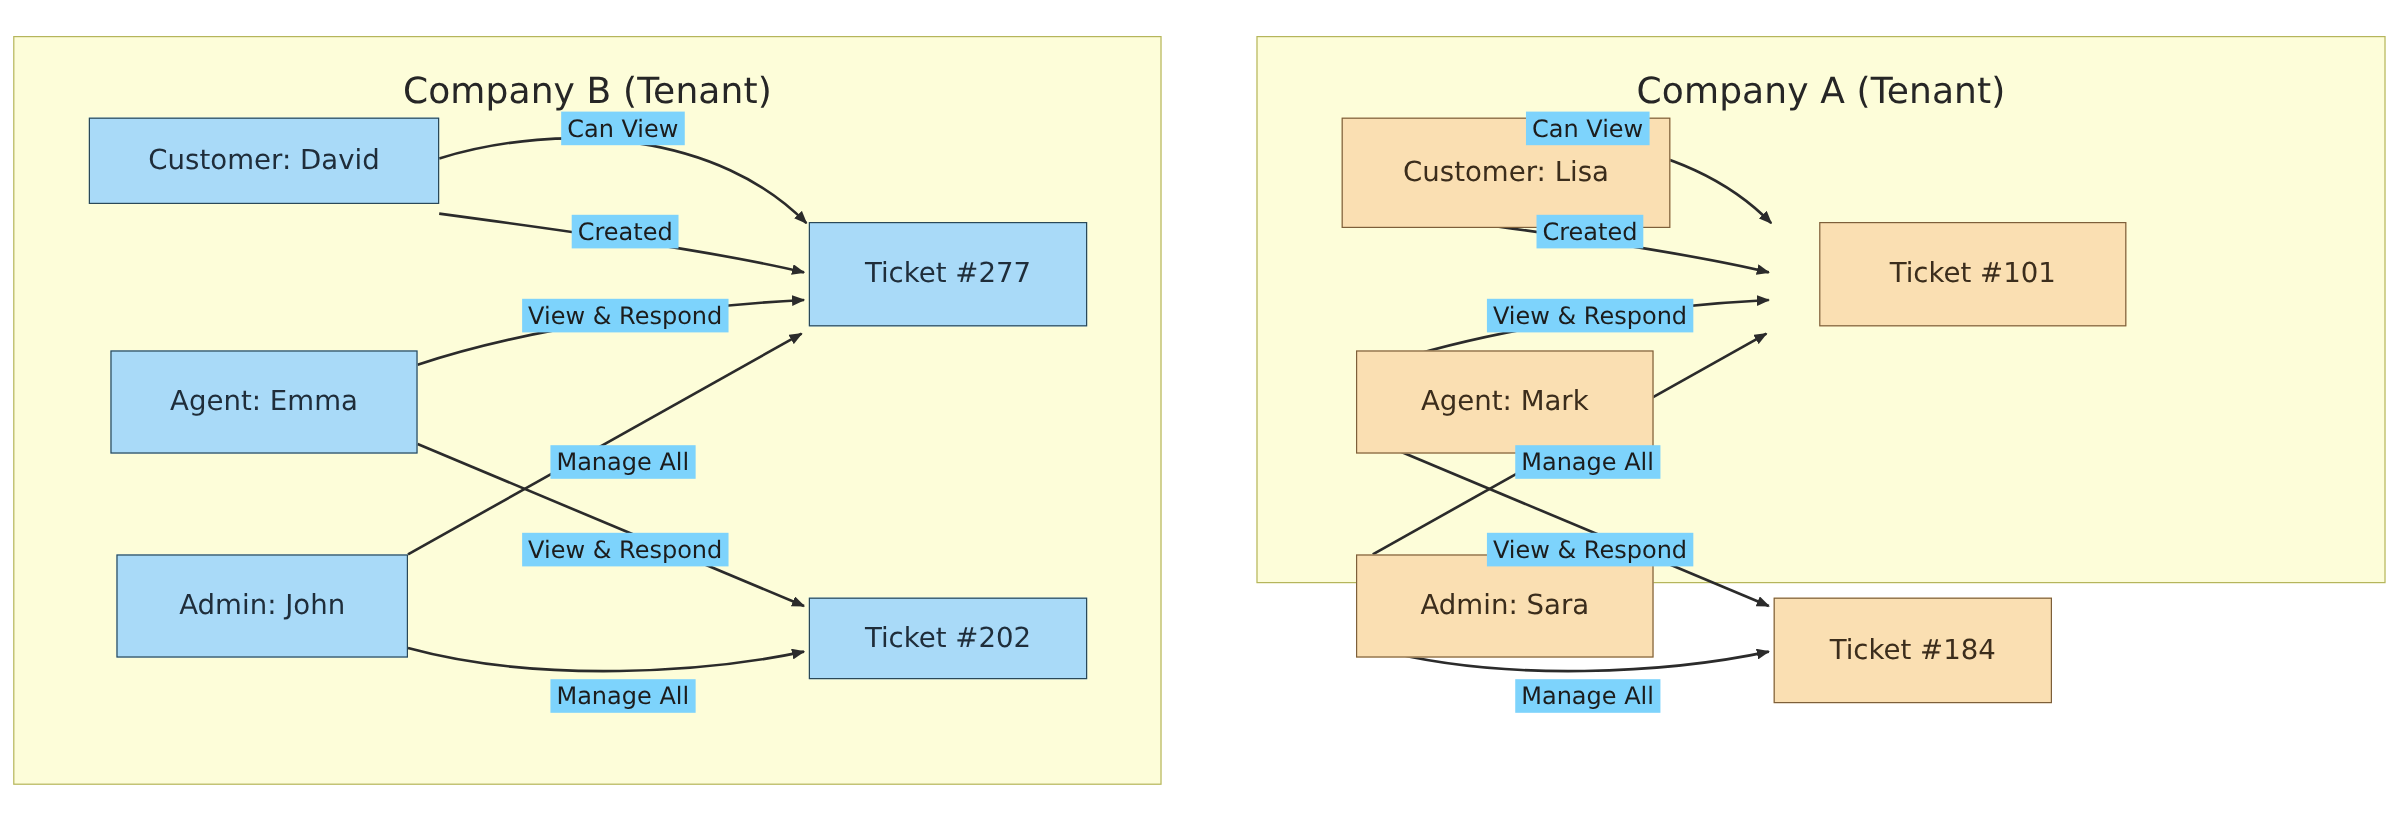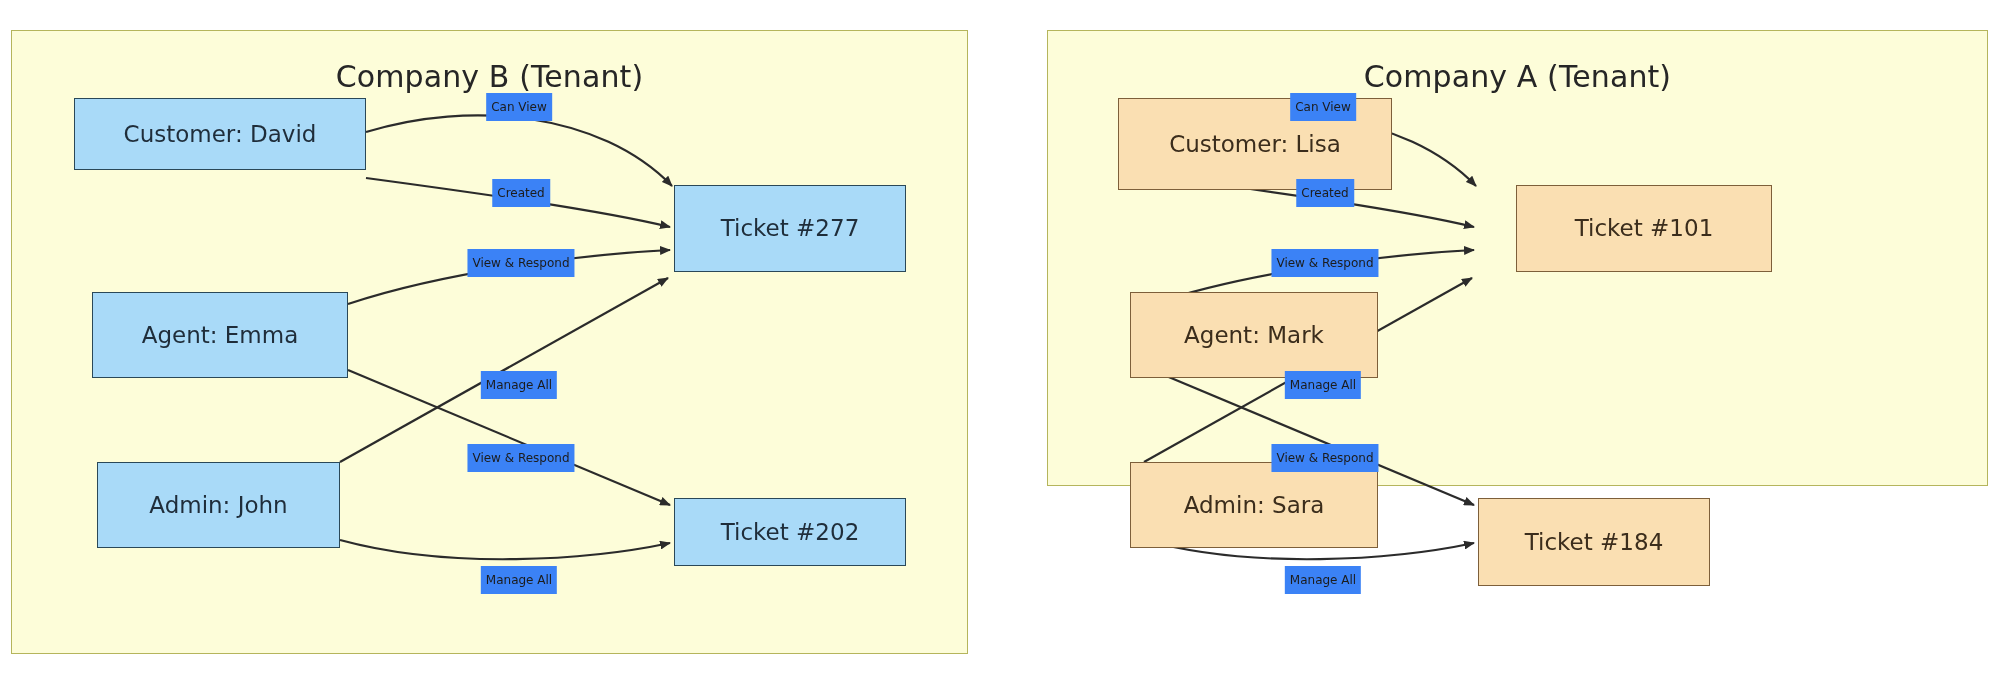--- a/index.html
+++ b/index.html
@@ -21,8 +21,8 @@
   .edges{position:absolute;left:0;top:0;width:2000px;height:678px;
     overflow:visible;pointer-events:none;}
 
-  .edge-label{position:absolute;background:#3b82f6;color:#1c1c1c;
-    font-size:12px;line-height:26px;padding:1px 5px;white-space:nowrap;
+  .edge-label{position:absolute;background:#7dd3fc;color:#1c1c1c;
+    font-size:20px;line-height:26px;padding:1px 5px;white-space:nowrap;
     transform:translate(-50%,-50%);}
 </style>
 </head>

